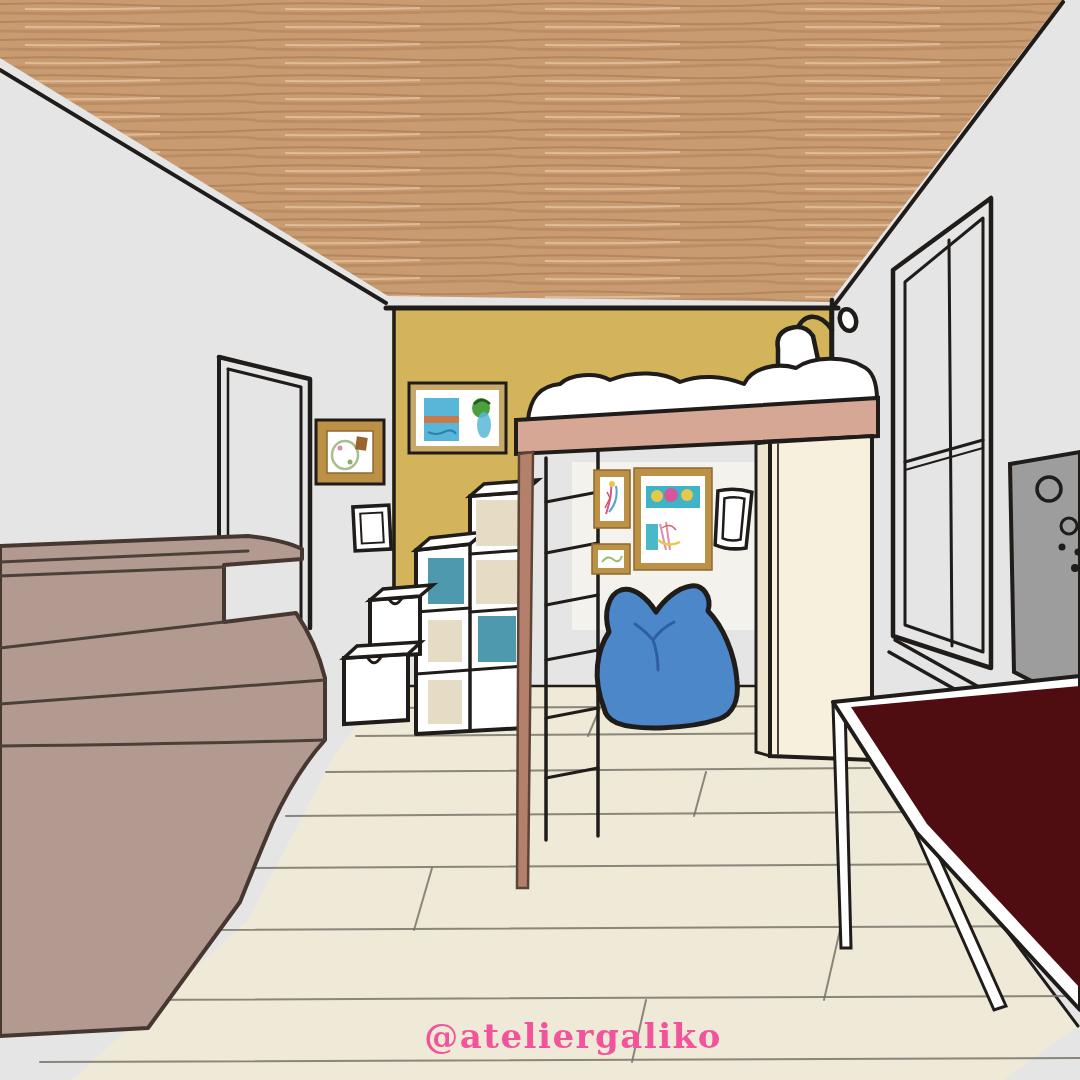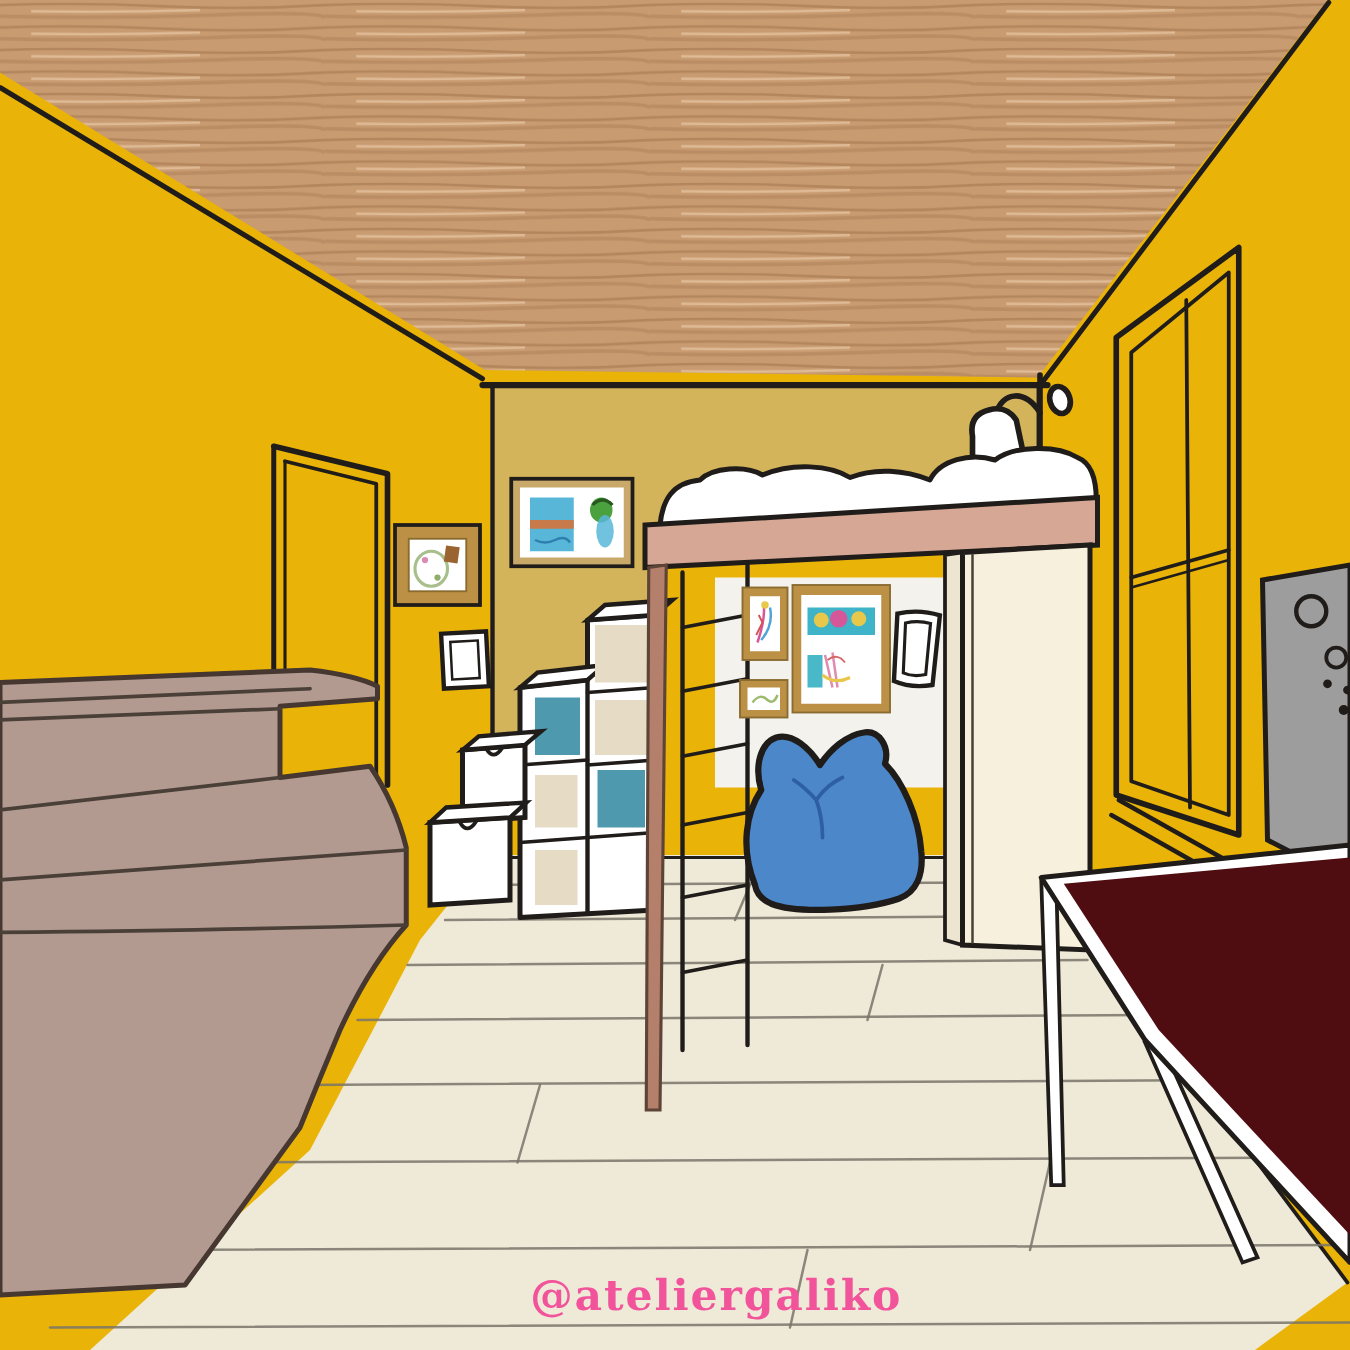--- a/index.html
+++ b/index.html
@@ -3,7 +3,7 @@
 <meta charset="utf-8">
 <style>
   html,body{margin:0;padding:0;background:#ffffff;}
-  .scene{position:relative;width:1080px;height:1080px;background:#eab308;overflow:hidden;
+  .scene{position:relative;width:1080px;height:1080px;background:#e5e5e5;overflow:hidden;
          font-family:"Liberation Sans",sans-serif;}
   svg{position:absolute;left:0;top:0;}
   .ln{stroke:#1f1c1a;fill:none;stroke-linecap:round;stroke-linejoin:round;}

